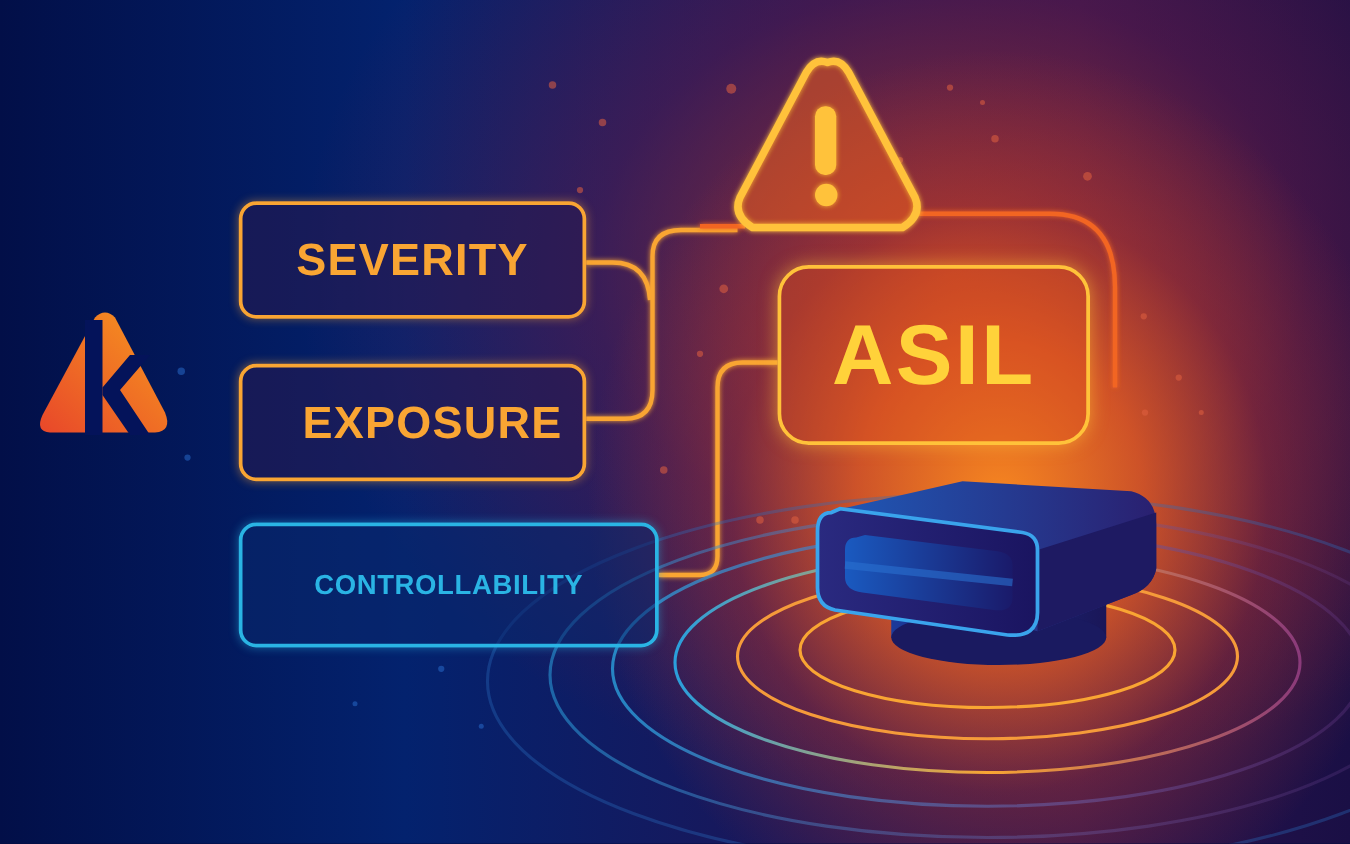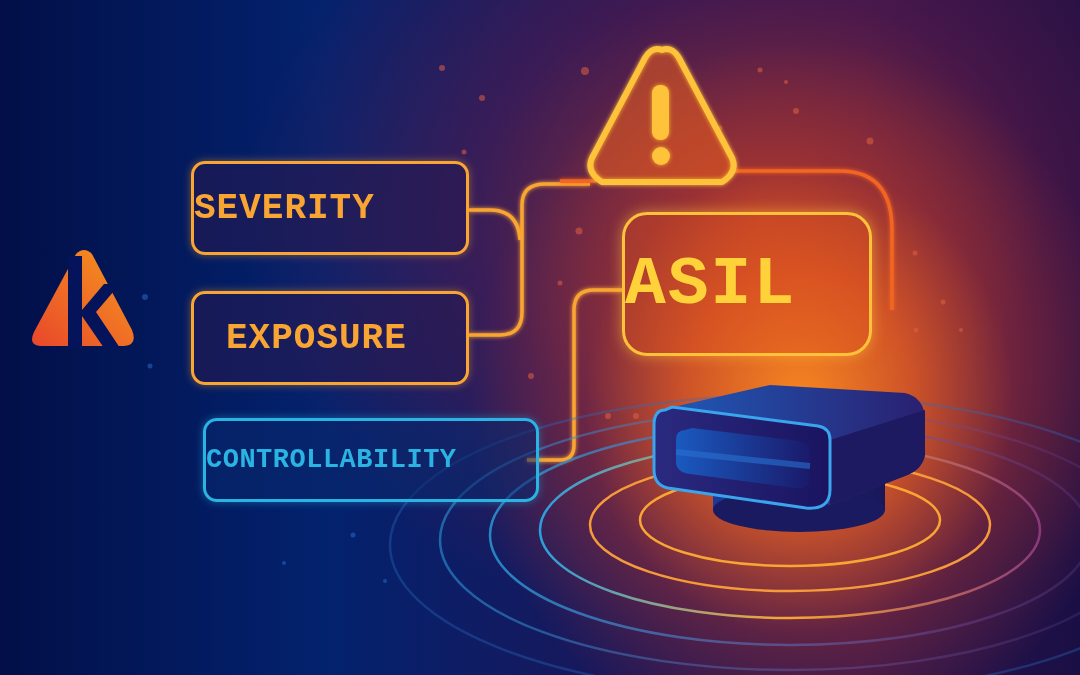--- a/index.html
+++ b/index.html
@@ -14,8 +14,8 @@
     .layer { position: absolute; left: 0; top: 0; width: 1080px; height: 675px; }
     .box {
       position: absolute; box-sizing: border-box; border-radius: 14px;
-      display: flex; align-items: center; 
-      font-family: Liberation Mono, monospace; font-weight: bold; letter-spacing: 1px;
+      display: flex; align-items: center; justify-content: center;
+      font-family: Liberation Sans, sans-serif; font-weight: bold; letter-spacing: 1px;
     }
     .box.orange {
       border: 3px solid #f9a533; color: #f9a533;

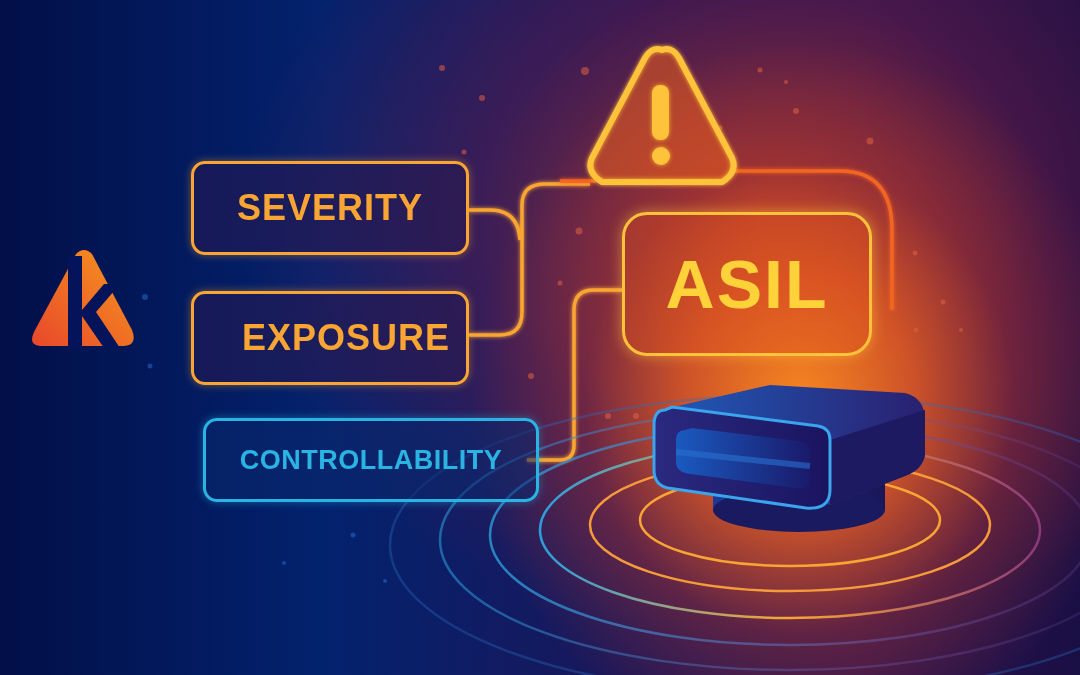--- a/index.html
+++ b/index.html
@@ -35,7 +35,7 @@
     }
     #severity { left: 191px; top: 161px; width: 278px; height: 94px; font-size: 36px; }
     #exposure { left: 191px; top: 291px; width: 278px; height: 94px; font-size: 36px; padding-left: 32px; }
-    #controllability { left: 203px; top: 418px; width: 336px; height: 84px; font-size: 27px; letter-spacing: 0.5px; }
+    #controllability { left: 191px; top: 418px; width: 336px; height: 100px; font-size: 22px; letter-spacing: 0.5px; }
     #asil { left: 622px; top: 212px; width: 250px; height: 144px; font-size: 68px; letter-spacing: 2px; }
     .logo-text {
       position: absolute; left: 33px; top: 352px; width: 100px; text-align: center;

